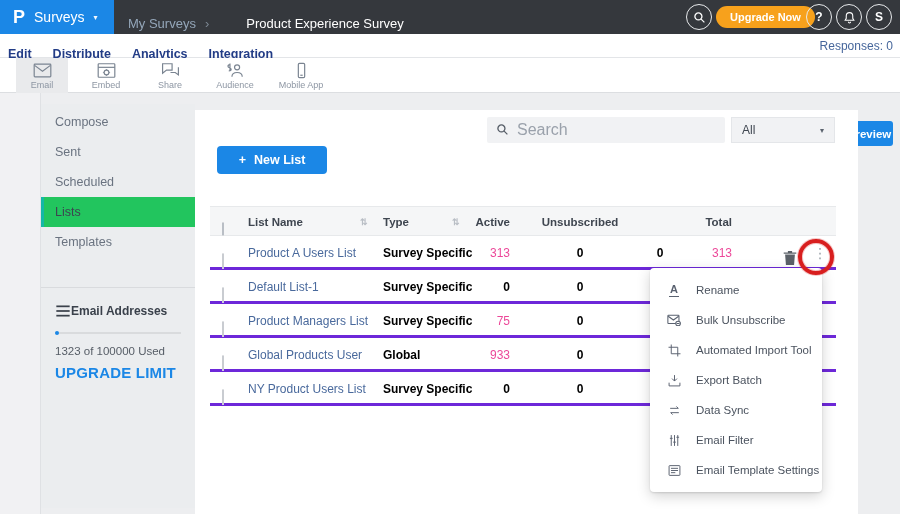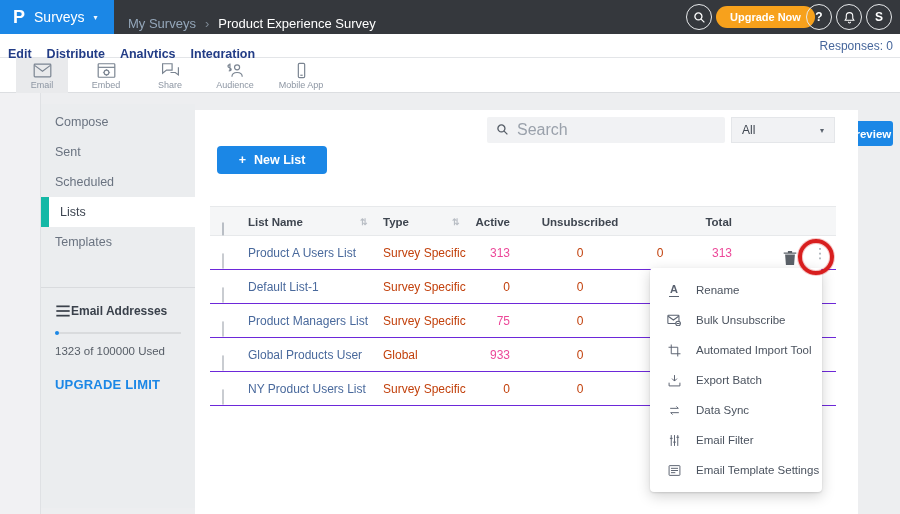--- a/index.html
+++ b/index.html
@@ -15,7 +15,7 @@
   .breadcrumb { position:absolute; left:128px; top:0; height:46px; display:flex; align-items:center; gap:9px; font-size:13px; }
   .bc-parent { color:#94a6b9; cursor:pointer; }
   .bc-sep { color:#7d8893; }
-  .bc-current { color:#fff; }
+  .bc-current { color:#fff;margin-left:28px; }
   .circle-btn { position:absolute; top:4px; width:26px; height:26px; border:1.5px solid #e8eaec; border-radius:50%; color:#fff; display:flex; align-items:center; justify-content:center; font-size:12px; font-weight:700; cursor:pointer; }
   .upgrade-btn { position:absolute; left:716px; top:6px; height:22px; padding:0 14px; background:#f7a11c; border-radius:11px; color:#fff; font-size:11px; font-weight:700; line-height:22px; cursor:pointer; }
 

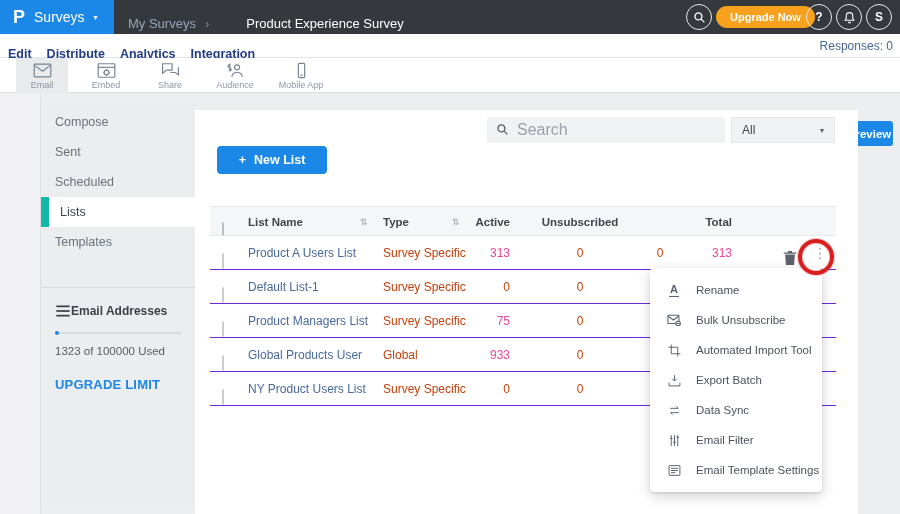--- a/index.html
+++ b/index.html
@@ -21,7 +21,7 @@
 
   
   .navrow { position:absolute; left:0; top:34px; width:900px; height:24px; background:#fff; border-bottom:1px solid #e3e5e8; }
-  .navrow-inner { display:flex; gap:15px; padding-left:8px; height:40px; align-items:center; }
+  .navrow-inner { display:flex; gap:21px; padding-left:8px; height:40px; align-items:center; }
   .nav-item { font-size:12.5px; font-weight:700; color:#223c86; cursor:pointer; }
   .nav-item.active { text-decoration:underline; }
   .responses { position:absolute; right:7px; top:0; line-height:24px; font-size:12px; color:#46669b; }

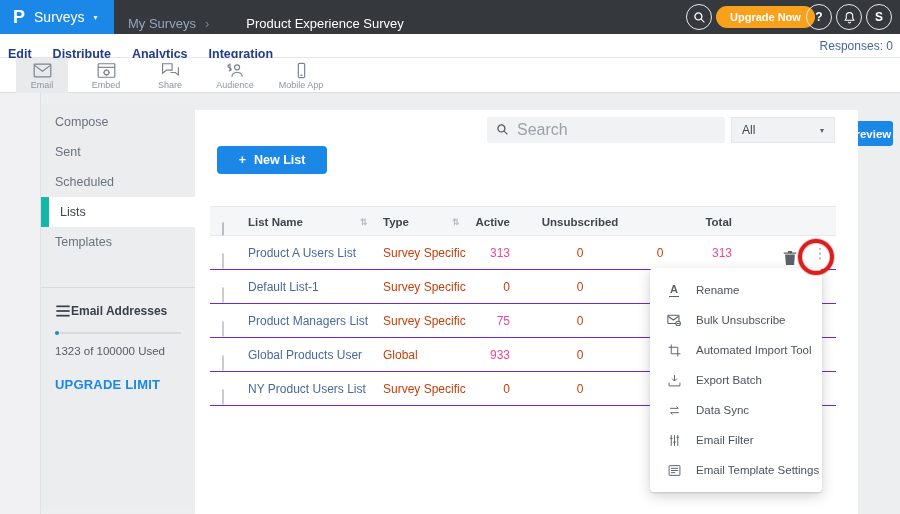--- a/index.html
+++ b/index.html
@@ -40,7 +40,7 @@
   .gutter { position:absolute; left:0; top:93px; width:41px; height:421px; background:#f1f1f3; border-right:1px solid #dfe1e4; }
   .sidebar { position:absolute; left:41px; top:104px; width:154px; height:404px; background:#ebedef; padding-top:3px; }
   .side-item { height:30px; line-height:30px; padding-left:14px; font-size:12.5px; color:#6a7380; cursor:pointer; }
-  .side-item.active { background:#ffffff; border-left:8px solid #14b8a6; padding-left:11px; color:#3d4551; }
+  .side-item.active { background:#22c55e; border-left:3px solid #14b8a6; padding-left:11px; color:#3d4551; }
   .side-divider { border:none; border-top:1px solid #d9dbde; margin-top:30px; }
   .email-addresses { padding:16px 14px 0 14px; }
   .ea-title-row { display:flex; align-items:center; color:#3a414b; font-size:12px; font-weight:700; }

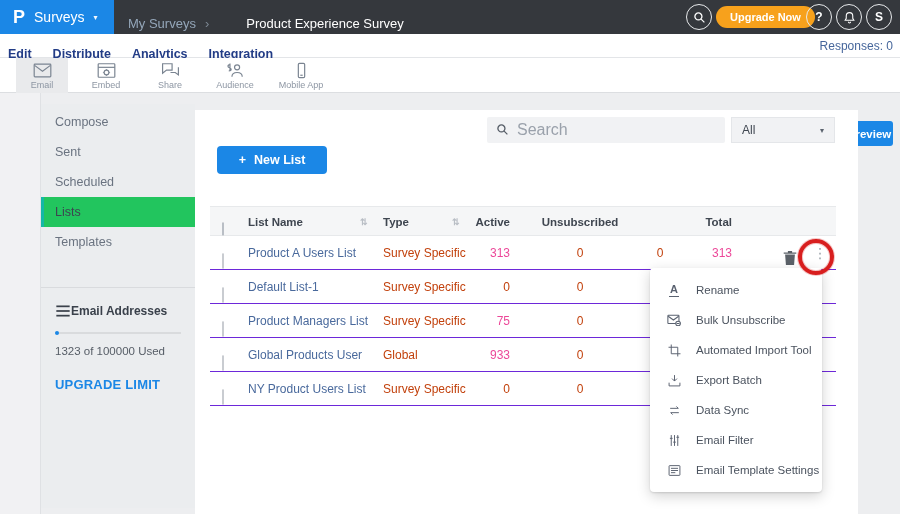--- a/index.html
+++ b/index.html
@@ -61,7 +61,7 @@
 
   
   .thead { position:absolute; left:15px; top:96px; width:626px; height:30px; background:#f5f6f7; border-top:1px solid #e7e9eb; border-bottom:1px solid #e7e9eb; font-size:11.5px; font-weight:700; color:#3f4650; }
-  .trow { position:absolute; left:15px; width:626px; height:34px; border-bottom:1px solid #6d28d9; font-size:12px; }
+  .trow { position:absolute; left:15px; width:626px; height:34px; border-bottom:3px solid #6d28d9; font-size:12px; }
   .cell { position:absolute; top:0; line-height:30px; }
   .trow .cell { line-height:34px; }
   .c-check { left:12px; top:8px; }

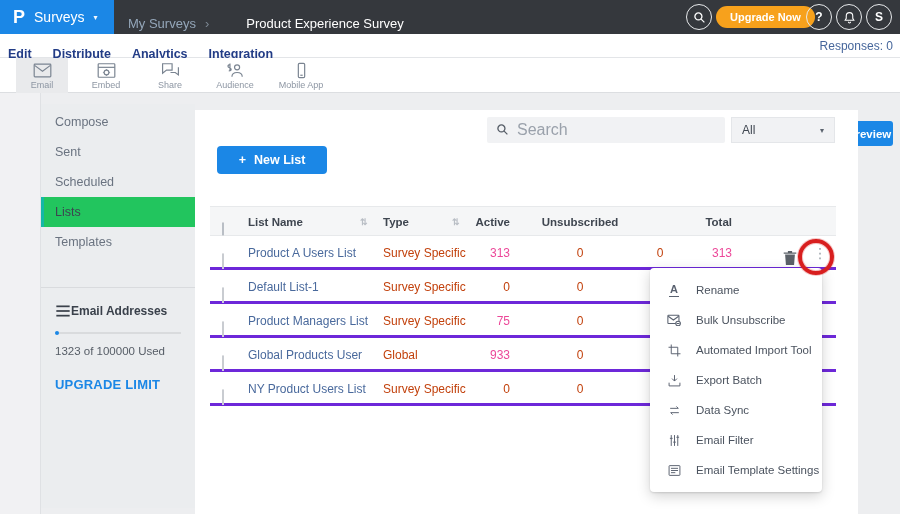--- a/index.html
+++ b/index.html
@@ -79,7 +79,7 @@
   .c-dots { left:601px; top:0; width:18px; text-align:center; color:#9aa1a8; font-size:14px; cursor:pointer; letter-spacing:0; }
   .link-blue { color:#49699c; cursor:pointer; }
   .num-blue { color:#ec4899; }
-  .txt-gray { color:#c2410c; }
+  .txt-gray { color:#000000;font-weight:bold; }
 
   
   .context-menu { position:absolute; left:455px; top:158px; width:172px; height:224px; background:#fff; border-radius:4px; box-shadow:0 1px 2px rgba(0,0,0,.12), 0 4px 14px rgba(0,0,0,.18); padding-top:7px; z-index:20; }

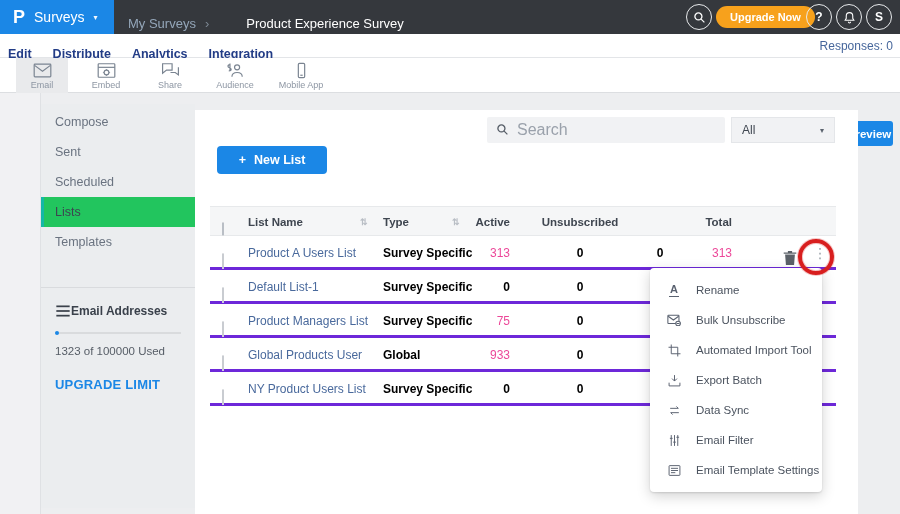--- a/index.html
+++ b/index.html
@@ -47,7 +47,7 @@
   .ea-progress { margin-top:14px; height:2px; background:#d9dbdd; position:relative; }
   .ea-progress-fill { position:absolute; left:0; top:-1px; height:4px; width:4px; border-radius:2px; }
   .ea-usage { margin-top:11px; font-size:11.5px; color:#565d66; }
-  .ea-upgrade { margin-top:20px; font-size:13px; font-weight:700; color:#1b87e6; cursor:pointer; letter-spacing:.2px; }
+  .ea-upgrade { margin-top:7px; font-size:15px; font-weight:700; color:#1b87e6; cursor:pointer; letter-spacing:.2px; }
 
   
   .main { position:absolute; left:195px; top:110px; width:663px; height:404px; background:#fff; }

